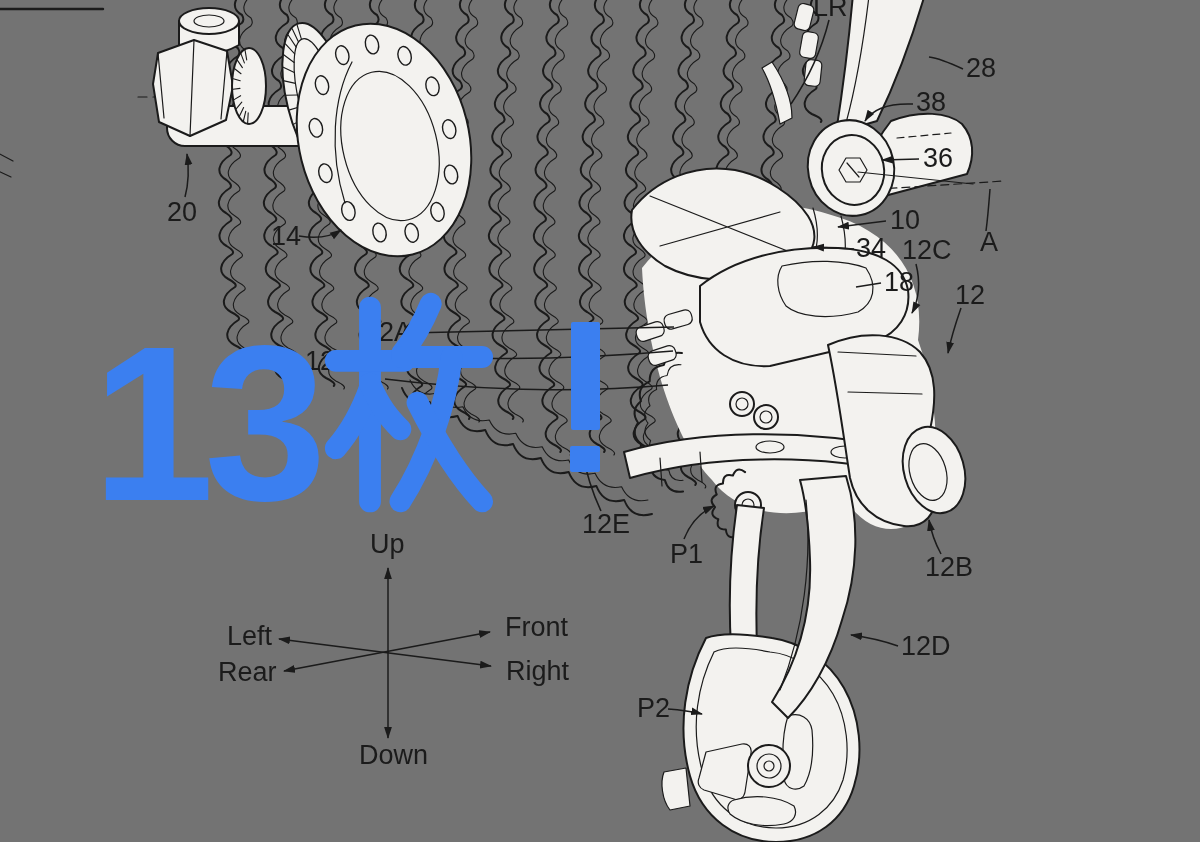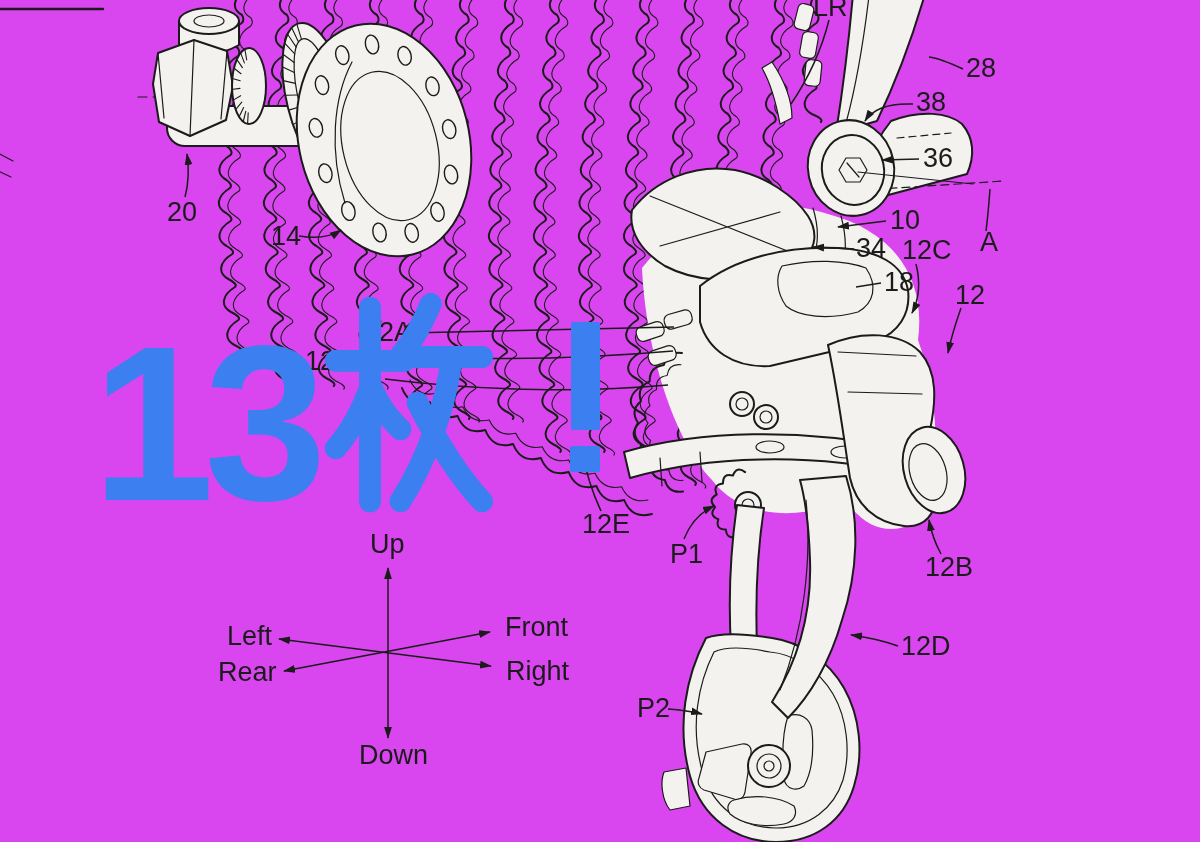--- a/index.html
+++ b/index.html
@@ -3,7 +3,7 @@
 <meta charset="utf-8">
 <style>
   html,body{margin:0;padding:0;background:#e8e8e8;}
-  .stage{position:relative;width:1200px;height:842px;background:#d946ef;overflow:hidden;}
+  .stage{position:relative;width:1200px;height:842px;background:#737373;overflow:hidden;}
   svg{display:block;position:absolute;left:0;top:0;}
   .ln{fill:none;stroke:#1b1b1b;stroke-width:2;stroke-linecap:round;stroke-linejoin:round;}
   .f{fill:#f3f2ef;}

